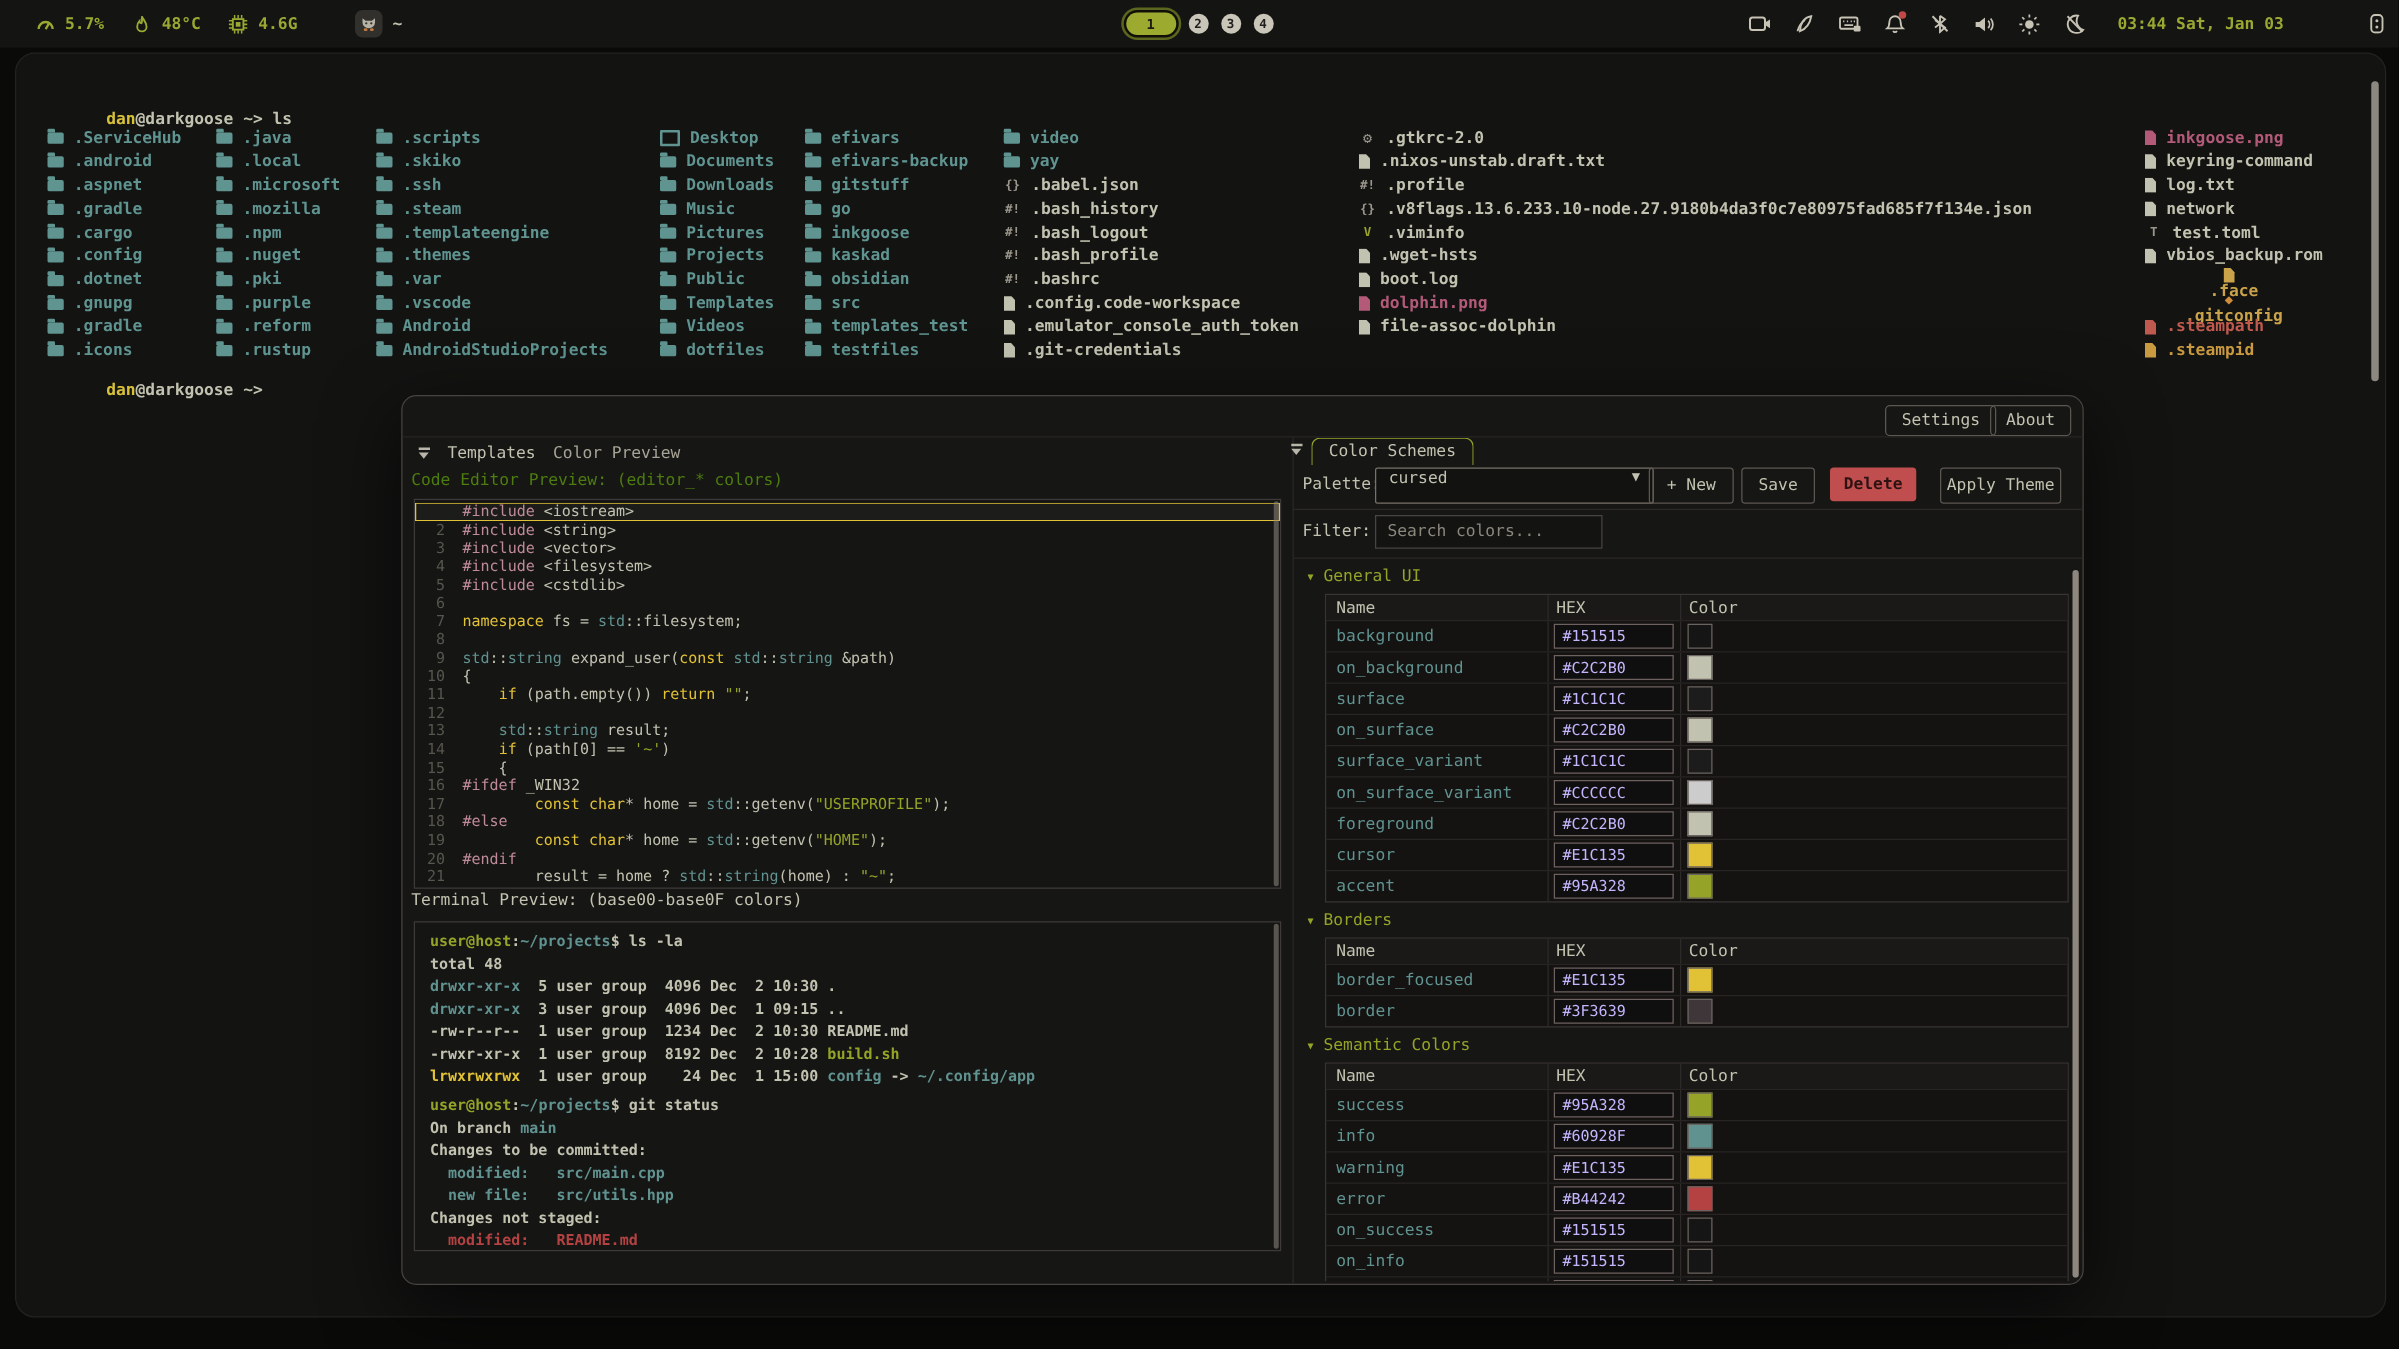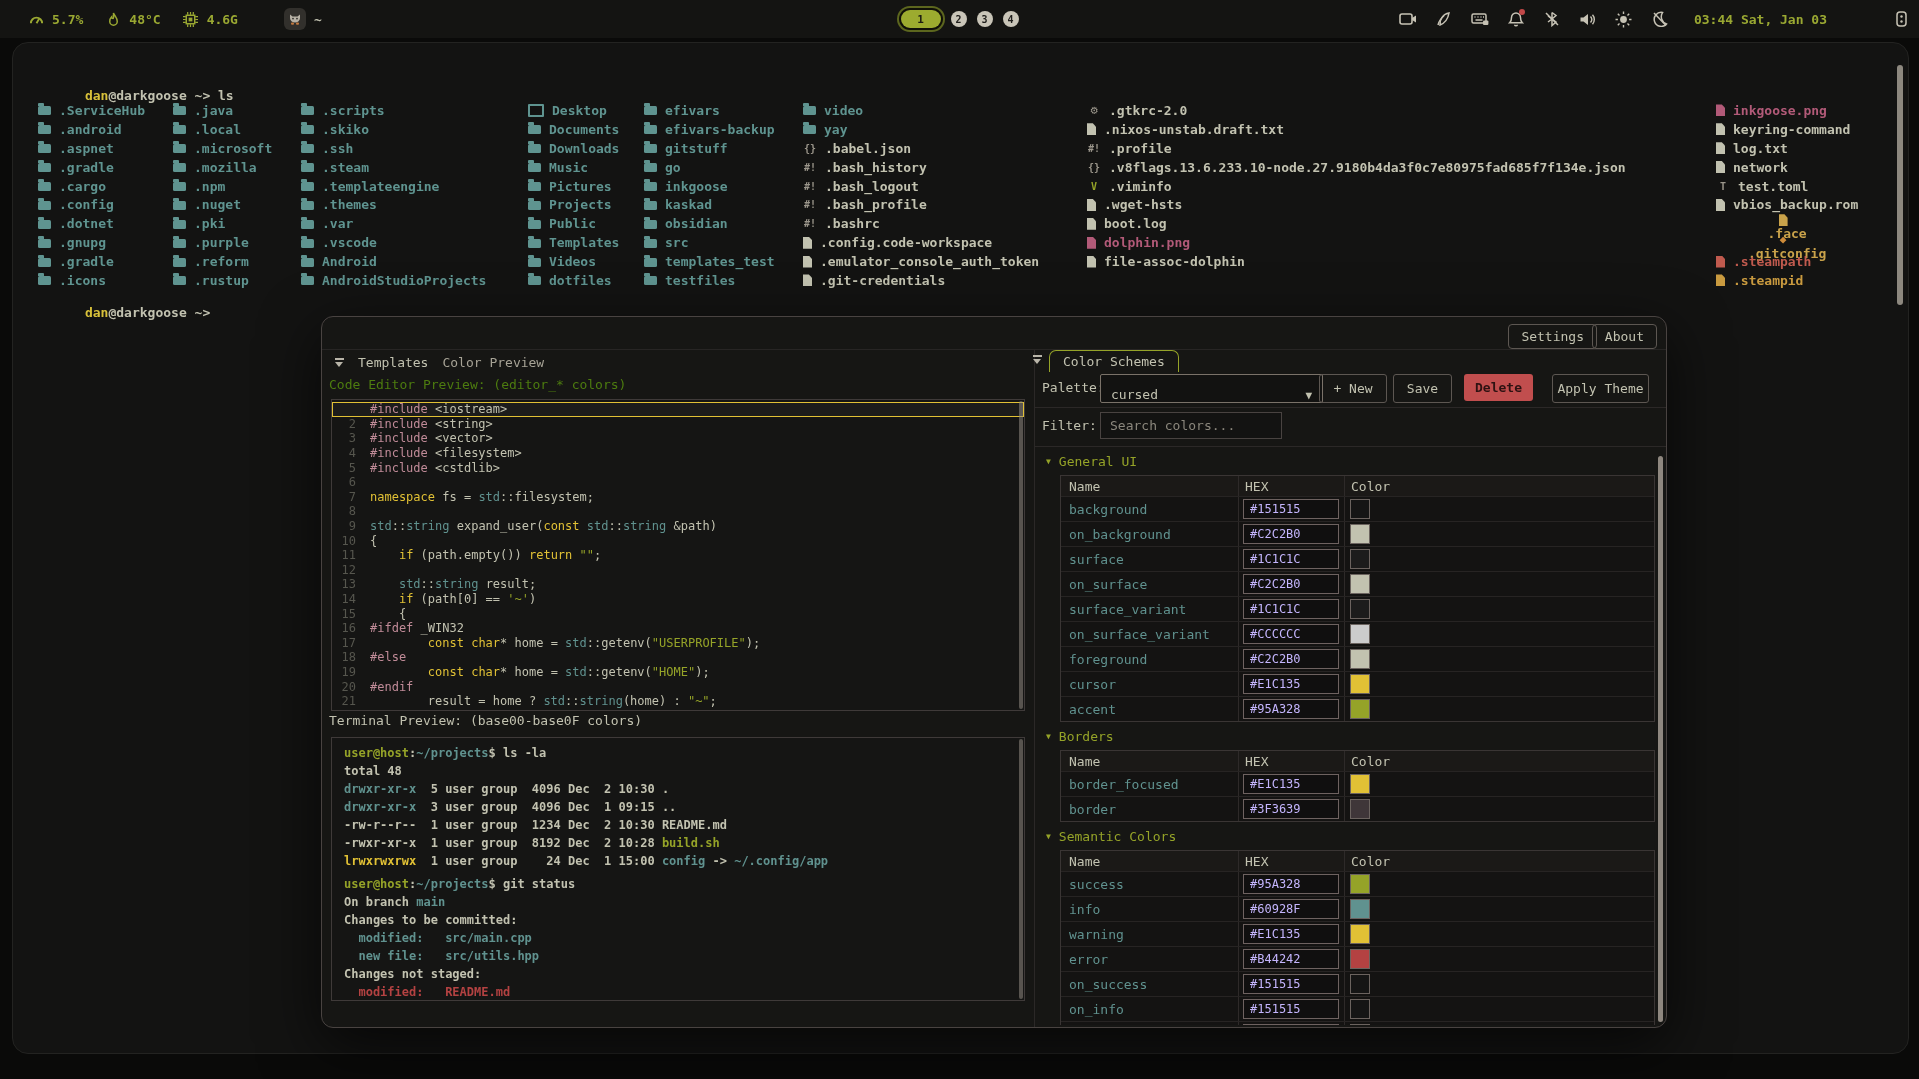--- a/index.html
+++ b/index.html
@@ -70,7 +70,7 @@
   #cs-collapse{position:absolute;left:710px;top:38px;}
   #palette-label{position:absolute;left:720px;top:63px;}
   #palette-dd{position:absolute;left:778px;top:57px;width:201px;height:27px;background:#121211;border:1px solid #7a7269;
-              border-radius:2px;display:flex;align-items:flex-end;padding:0 10px;color:#c2c2b0;justify-content:space-between;}
+              border-radius:2px;display:flex;align-items:flex-start;padding:0 10px;color:#c2c2b0;justify-content:space-between;}
   .dd-arrow{font-size:11px;color:#c2c2b0;}
   .pbtn{position:absolute;top:57px;height:27px;display:flex;align-items:center;justify-content:center;border:1px solid #5d5752;
         border-radius:3px;color:#c2c2b0;font-size:13px;background:transparent;}

